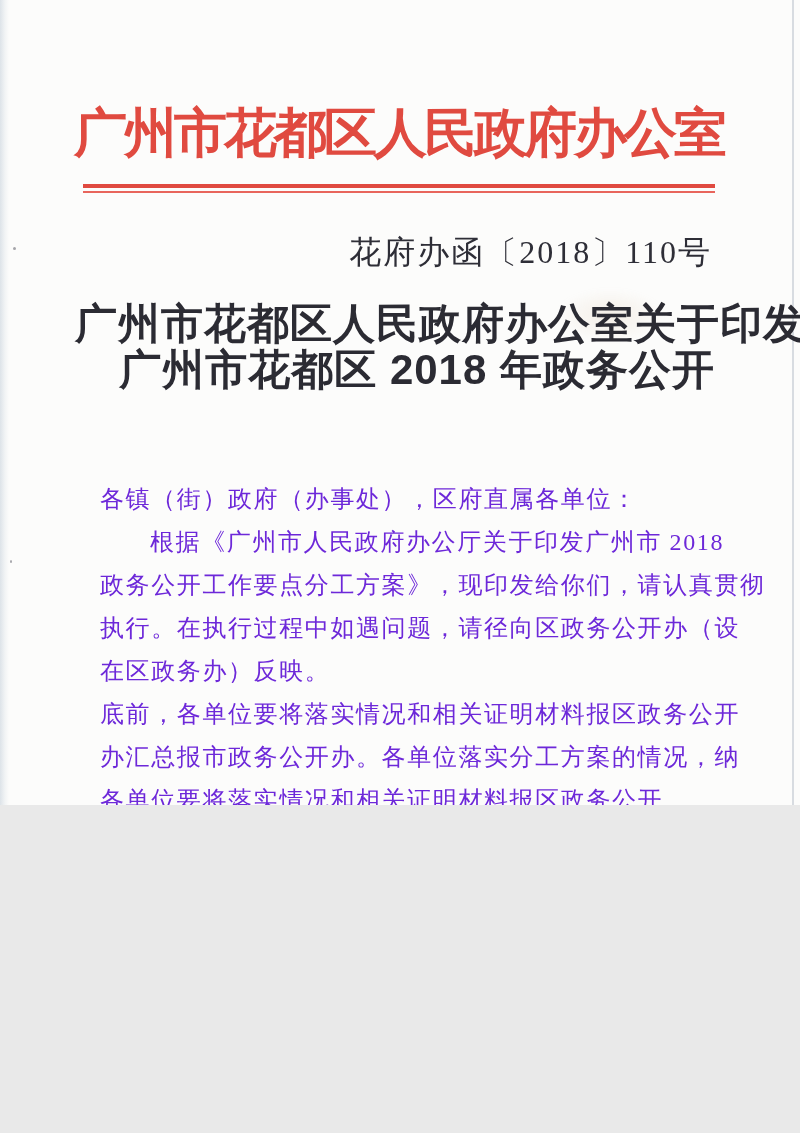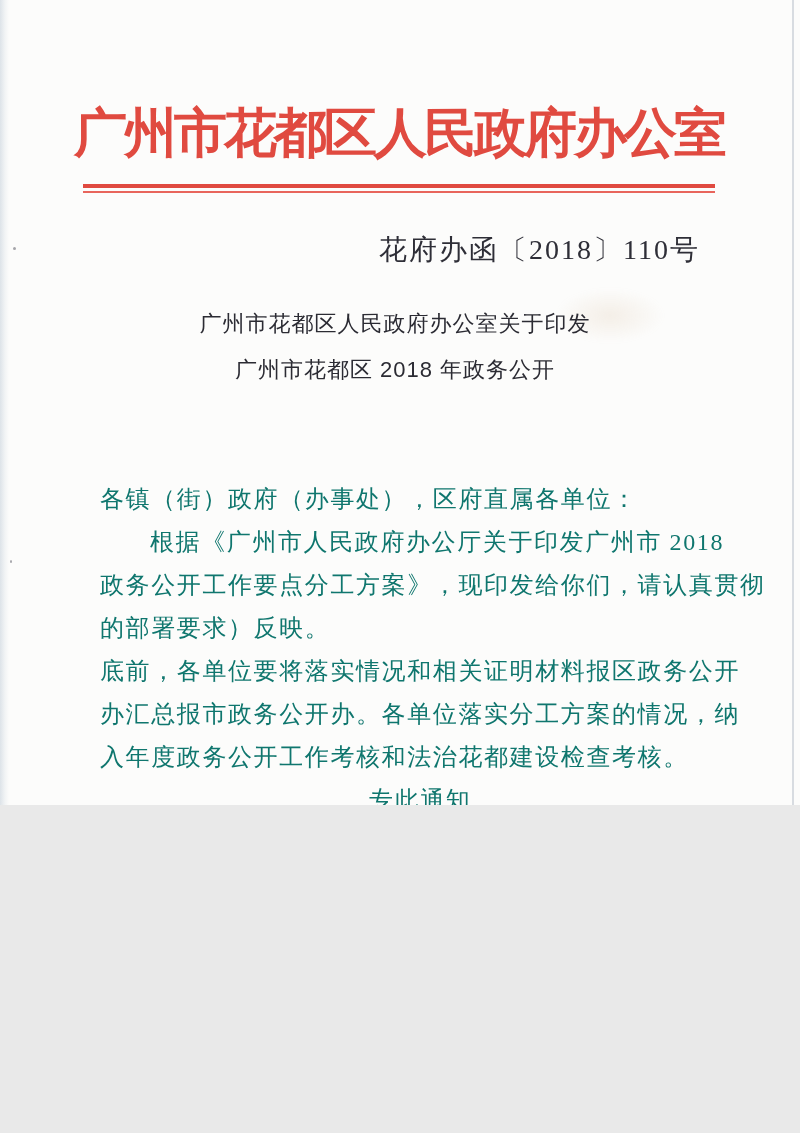--- a/index.html
+++ b/index.html
@@ -59,9 +59,9 @@
 
   .doc-number{
     position:absolute;
-    top:231px;right:100px;
+    top:231px;right:88px;
     color:var(--ink);
-    font-size:28px;
+    font-size:32px;
     letter-spacing:2px;
     white-space:nowrap;
   }

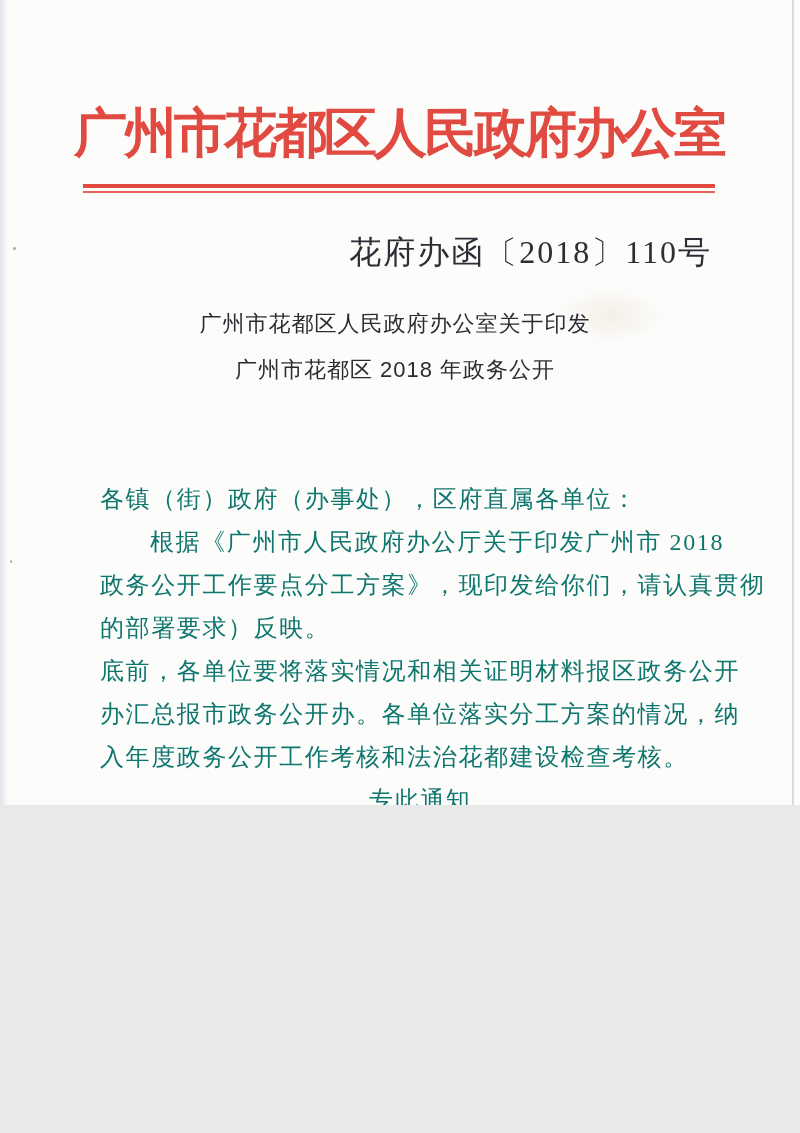--- a/index.html
+++ b/index.html
@@ -69,11 +69,11 @@
   .doc-title{
     position:absolute;
     left:75px;width:640px;top:301px;
-    text-align:center;
+    text-align:right;
     color:#2b2b33;
     font-family:"Liberation Sans","DejaVu Sans",sans-serif;
-    font-weight:normal;
-    font-size:22px;
+    font-weight:bold;
+    font-size:42px;
     line-height:46px;
     letter-spacing:1px;
   }

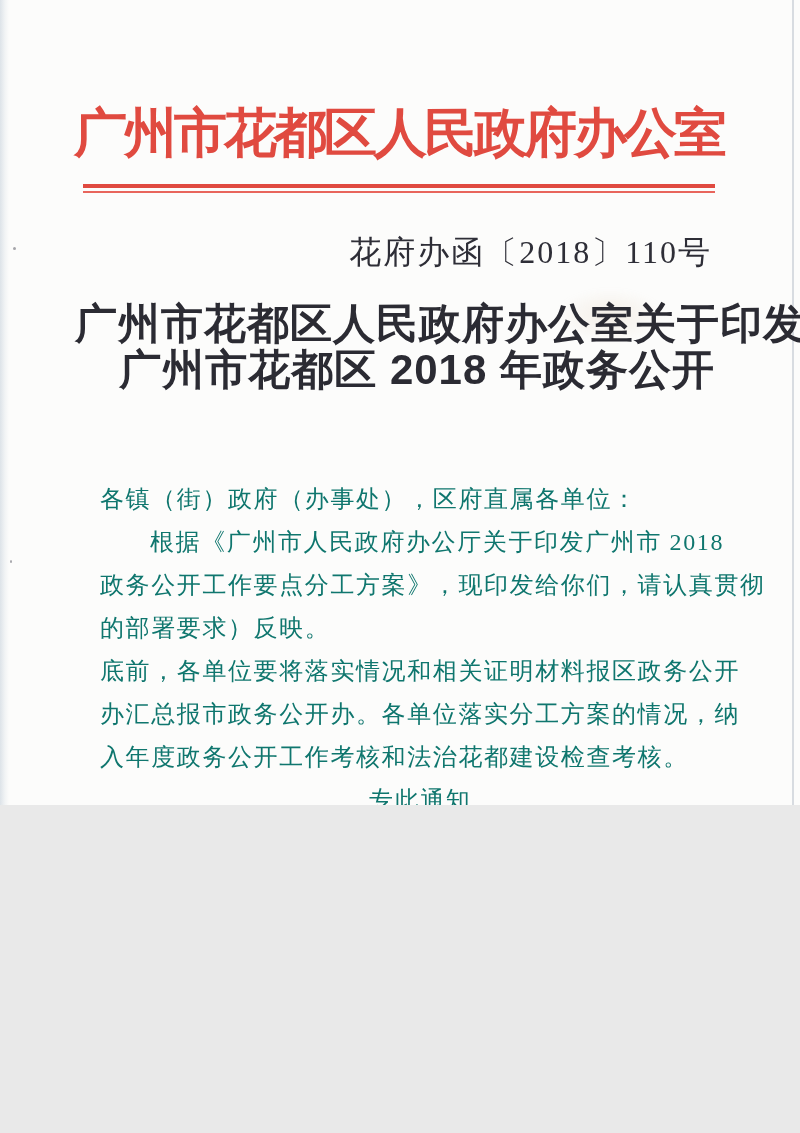--- a/index.html
+++ b/index.html
@@ -82,7 +82,7 @@
   .doc-body{
     position:absolute;
     left:100px;width:616px;top:478px;
-    color:#0f766e;
+    color:#6d28d9;
     font-size:24px;
     line-height:43px;
     letter-spacing:1.6px;

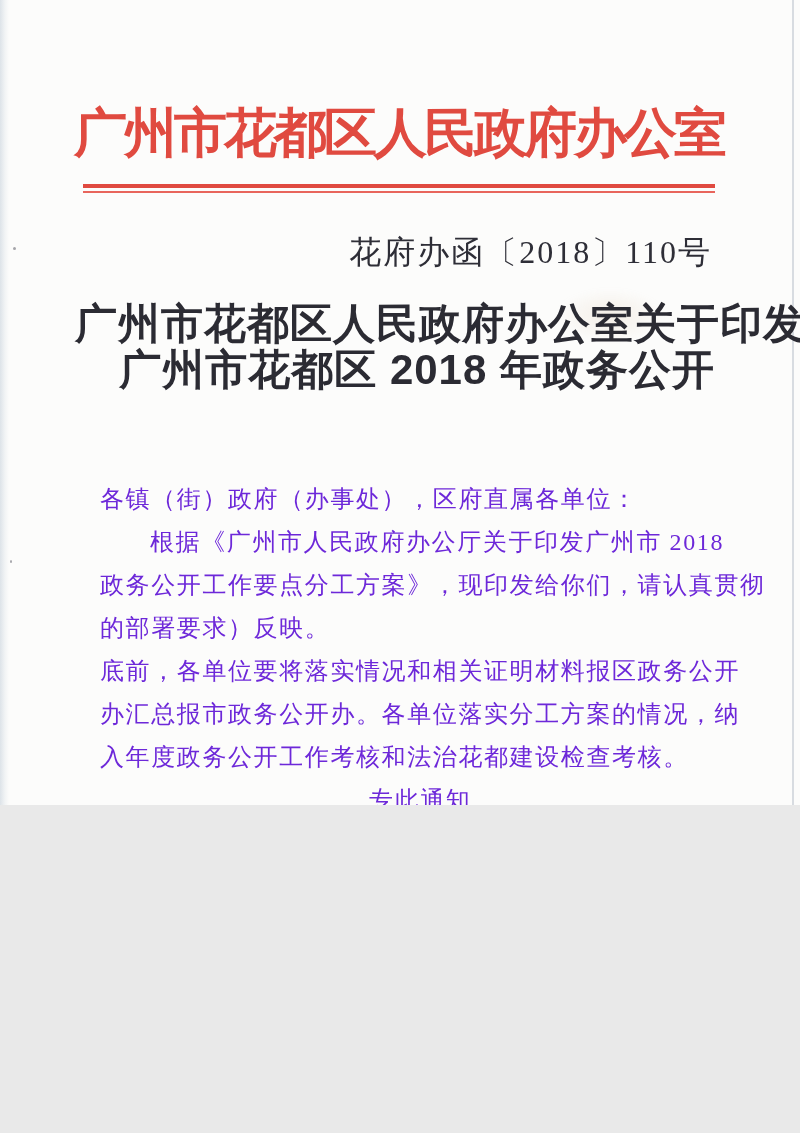--- a/index.html
+++ b/index.html
@@ -125,6 +125,7 @@
       <div class="body-line">各镇（街）政府（办事处），区府直属各单位：</div>
       <div class="body-line indent">根据《广州市人民政府办公厅关于印发广州市 2018</div>
       <div class="body-line">政务公开工作要点分工方案》，现印发给你们，请认真贯彻</div>
+      <div class="body-line">执行。在执行过程中如遇问题，请径向区政务公开办（设</div>
       <div class="body-line">的部署要求）反映。</div>
       <div class="body-line">底前，各单位要将落实情况和相关证明材料报区政务公开</div>
       <div class="body-line">办汇总报市政务公开办。各单位落实分工方案的情况，纳</div>

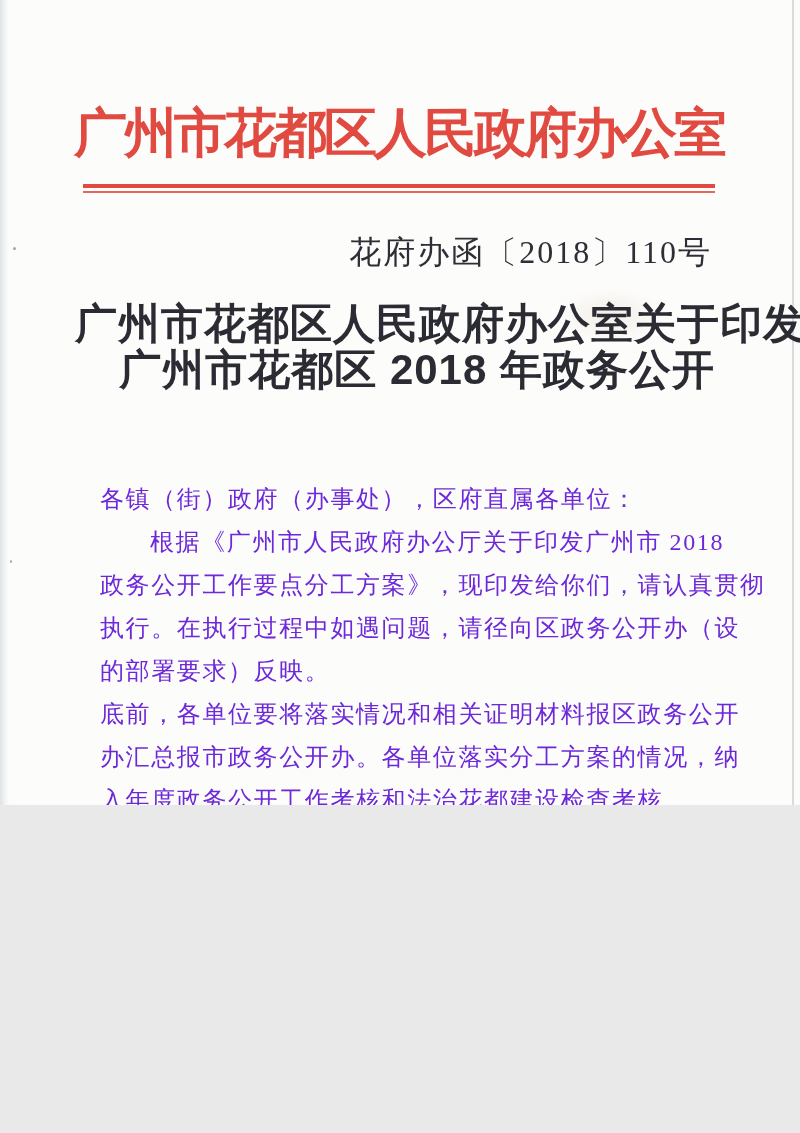--- a/index.html
+++ b/index.html
@@ -126,7 +126,7 @@
       <div class="body-line indent">根据《广州市人民政府办公厅关于印发广州市 2018</div>
       <div class="body-line">政务公开工作要点分工方案》，现印发给你们，请认真贯彻</div>
       <div class="body-line">执行。在执行过程中如遇问题，请径向区政务公开办（设</div>
-      <div class="body-line">的部署要求）反映。</div>
+      <div class="body-line">在区政务办）反映。</div>
       <div class="body-line">底前，各单位要将落实情况和相关证明材料报区政务公开</div>
       <div class="body-line">办汇总报市政务公开办。各单位落实分工方案的情况，纳</div>
       <div class="body-line">入年度政务公开工作考核和法治花都建设检查考核。</div>

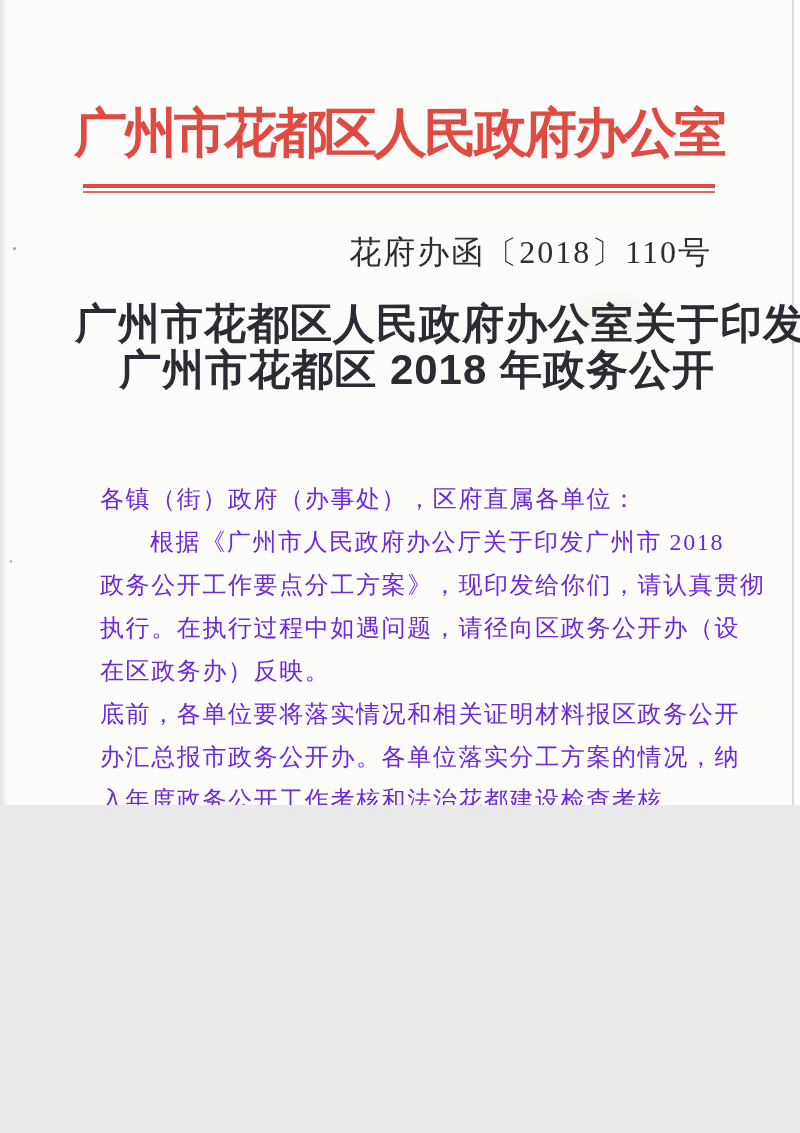--- a/index.html
+++ b/index.html
@@ -129,7 +129,7 @@
       <div class="body-line">在区政务办）反映。</div>
       <div class="body-line">底前，各单位要将落实情况和相关证明材料报区政务公开</div>
       <div class="body-line">办汇总报市政务公开办。各单位落实分工方案的情况，纳</div>
-      <div class="body-line">入年度政务公开工作考核和法治花都建设检查考核。</div>
+      <div class="body-line">各单位要将落实情况和相关证明材料报区政务公开。</div>
       <div class="body-line indent">专此通知。</div>
     </div>
 

